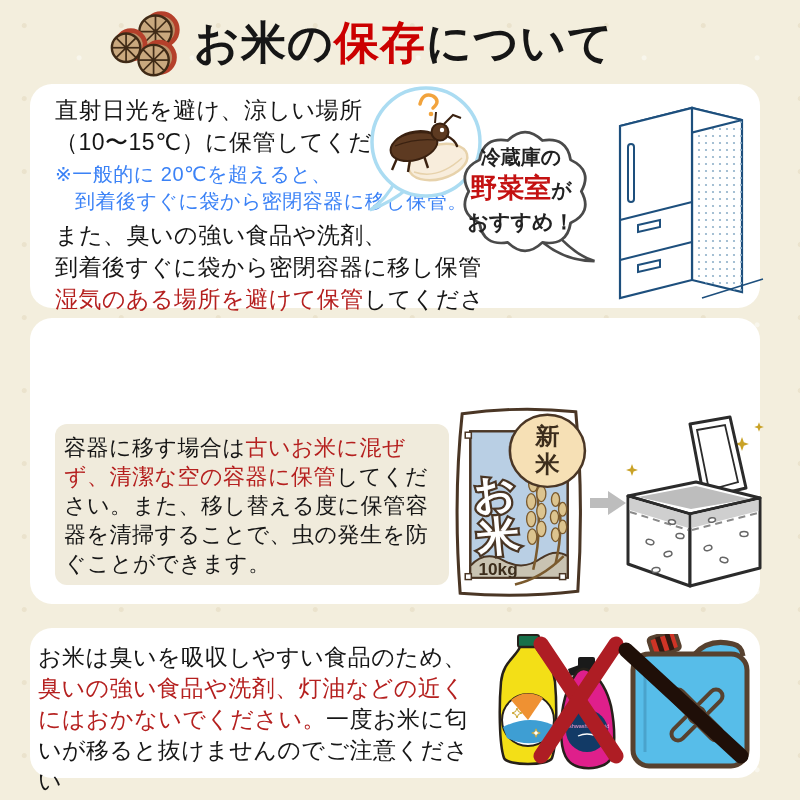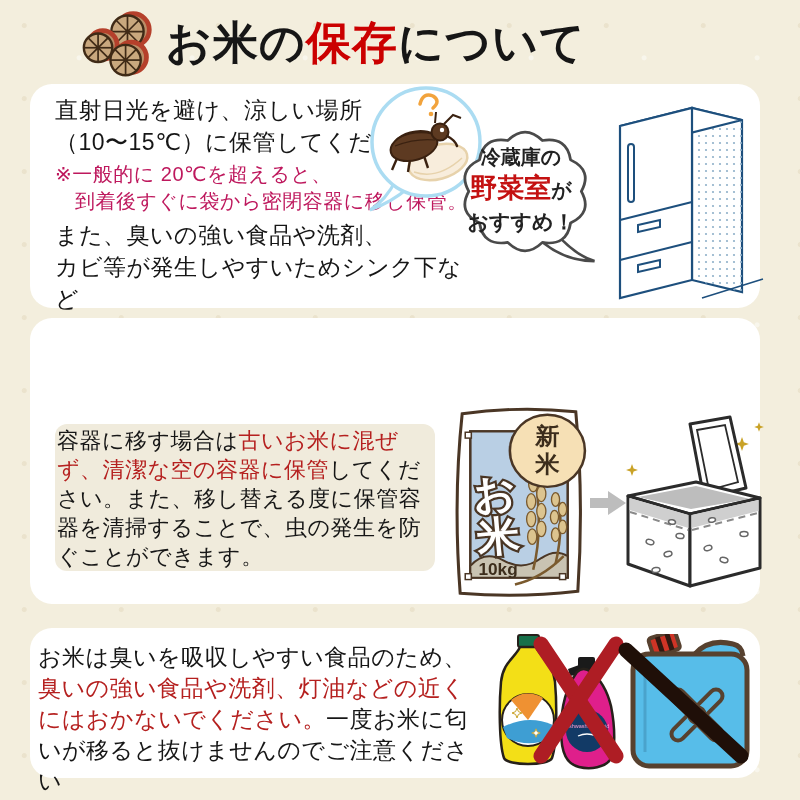--- a/index.html
+++ b/index.html
@@ -14,7 +14,7 @@
     color:#161616;
   }
   .title-row{position:absolute;top:0;left:0;width:660px;height:84px;
-    display:flex;align-items:center;justify-content:center;}
+    display:flex;align-items:center;justify-content:center;padding-left:28px;}
   .title-row h1{margin:0;font-size:45px;font-weight:bold;letter-spacing:1px;line-height:1;}
   .title-row .hl{color:#cb0000;}
   .bales{width:88px;height:74px;margin-right:4px;margin-top:2px;}

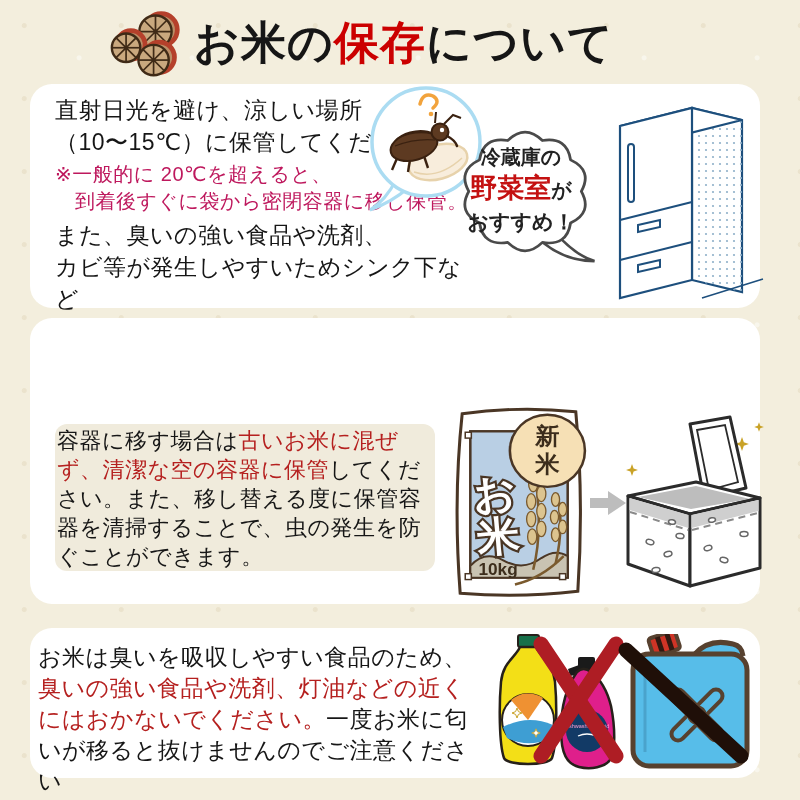--- a/index.html
+++ b/index.html
@@ -26,7 +26,7 @@
 
   .jp{font-size:23px;line-height:32px;letter-spacing:.5px;}
   .red{color:#b5201f;}
-  .blue{color:#be185d;}
+  .blue{color:#3b82f6;}
 
   .s1-text{position:absolute;left:25px;top:10px;width:430px;}
   .s1-text .note{font-size:20px;line-height:27px;margin:3px 0 4px 0;}

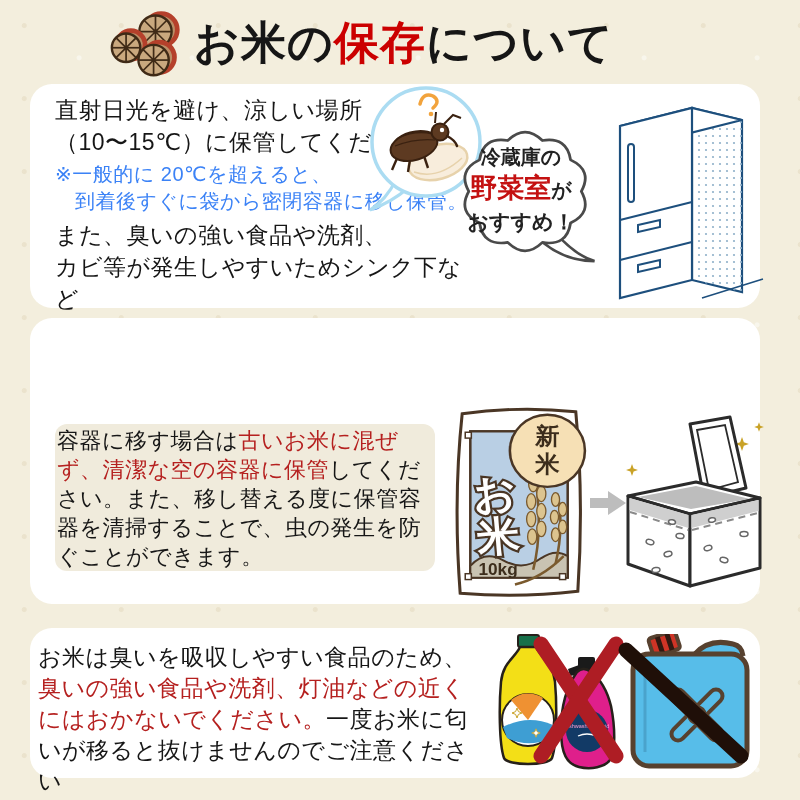--- a/index.html
+++ b/index.html
@@ -109,7 +109,7 @@
         <div class="ind">到着後すぐに袋から密閉容器に移し保管。</div>
       </div>
       <div>また、臭いの強い食品や洗剤、</div>
-      <div>カビ等が発生しやすいためシンク下など</div>
+      <div>到着後すぐに袋から密閉容器に移し保管</div>
       <div><span class="red">湿気のある場所を避けて保管</span><span>してください。</span></div>
     </div>
 

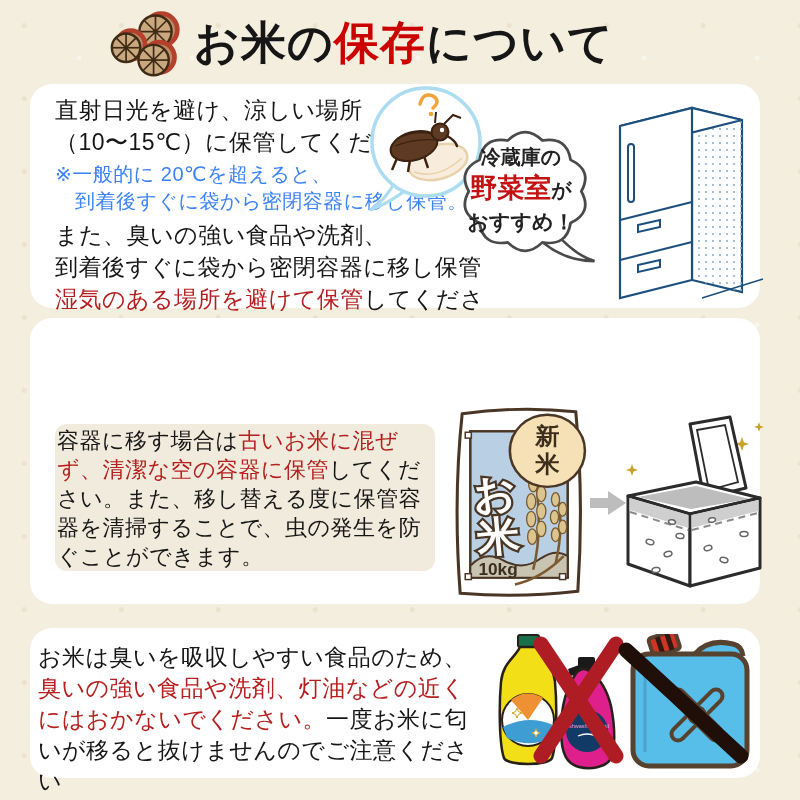--- a/index.html
+++ b/index.html
@@ -44,7 +44,7 @@
 
   .s2-text{position:absolute;left:25px;top:12px;width:705px;line-height:35px;}
   .tip-box{position:absolute;left:25px;top:106px;width:376px;height:143px;
-    background:#f0ebdc;border-radius:12px;padding:2px;
+    background:#f0ebdc;border-radius:12px;padding:9px;
     font-size:22px;line-height:29px;letter-spacing:.5px;}
   .bag-wrap{position:absolute;left:418px;top:84px;width:142px;height:200px;}
   .arrow-wrap{position:absolute;left:560px;top:172px;width:36px;height:26px;}

